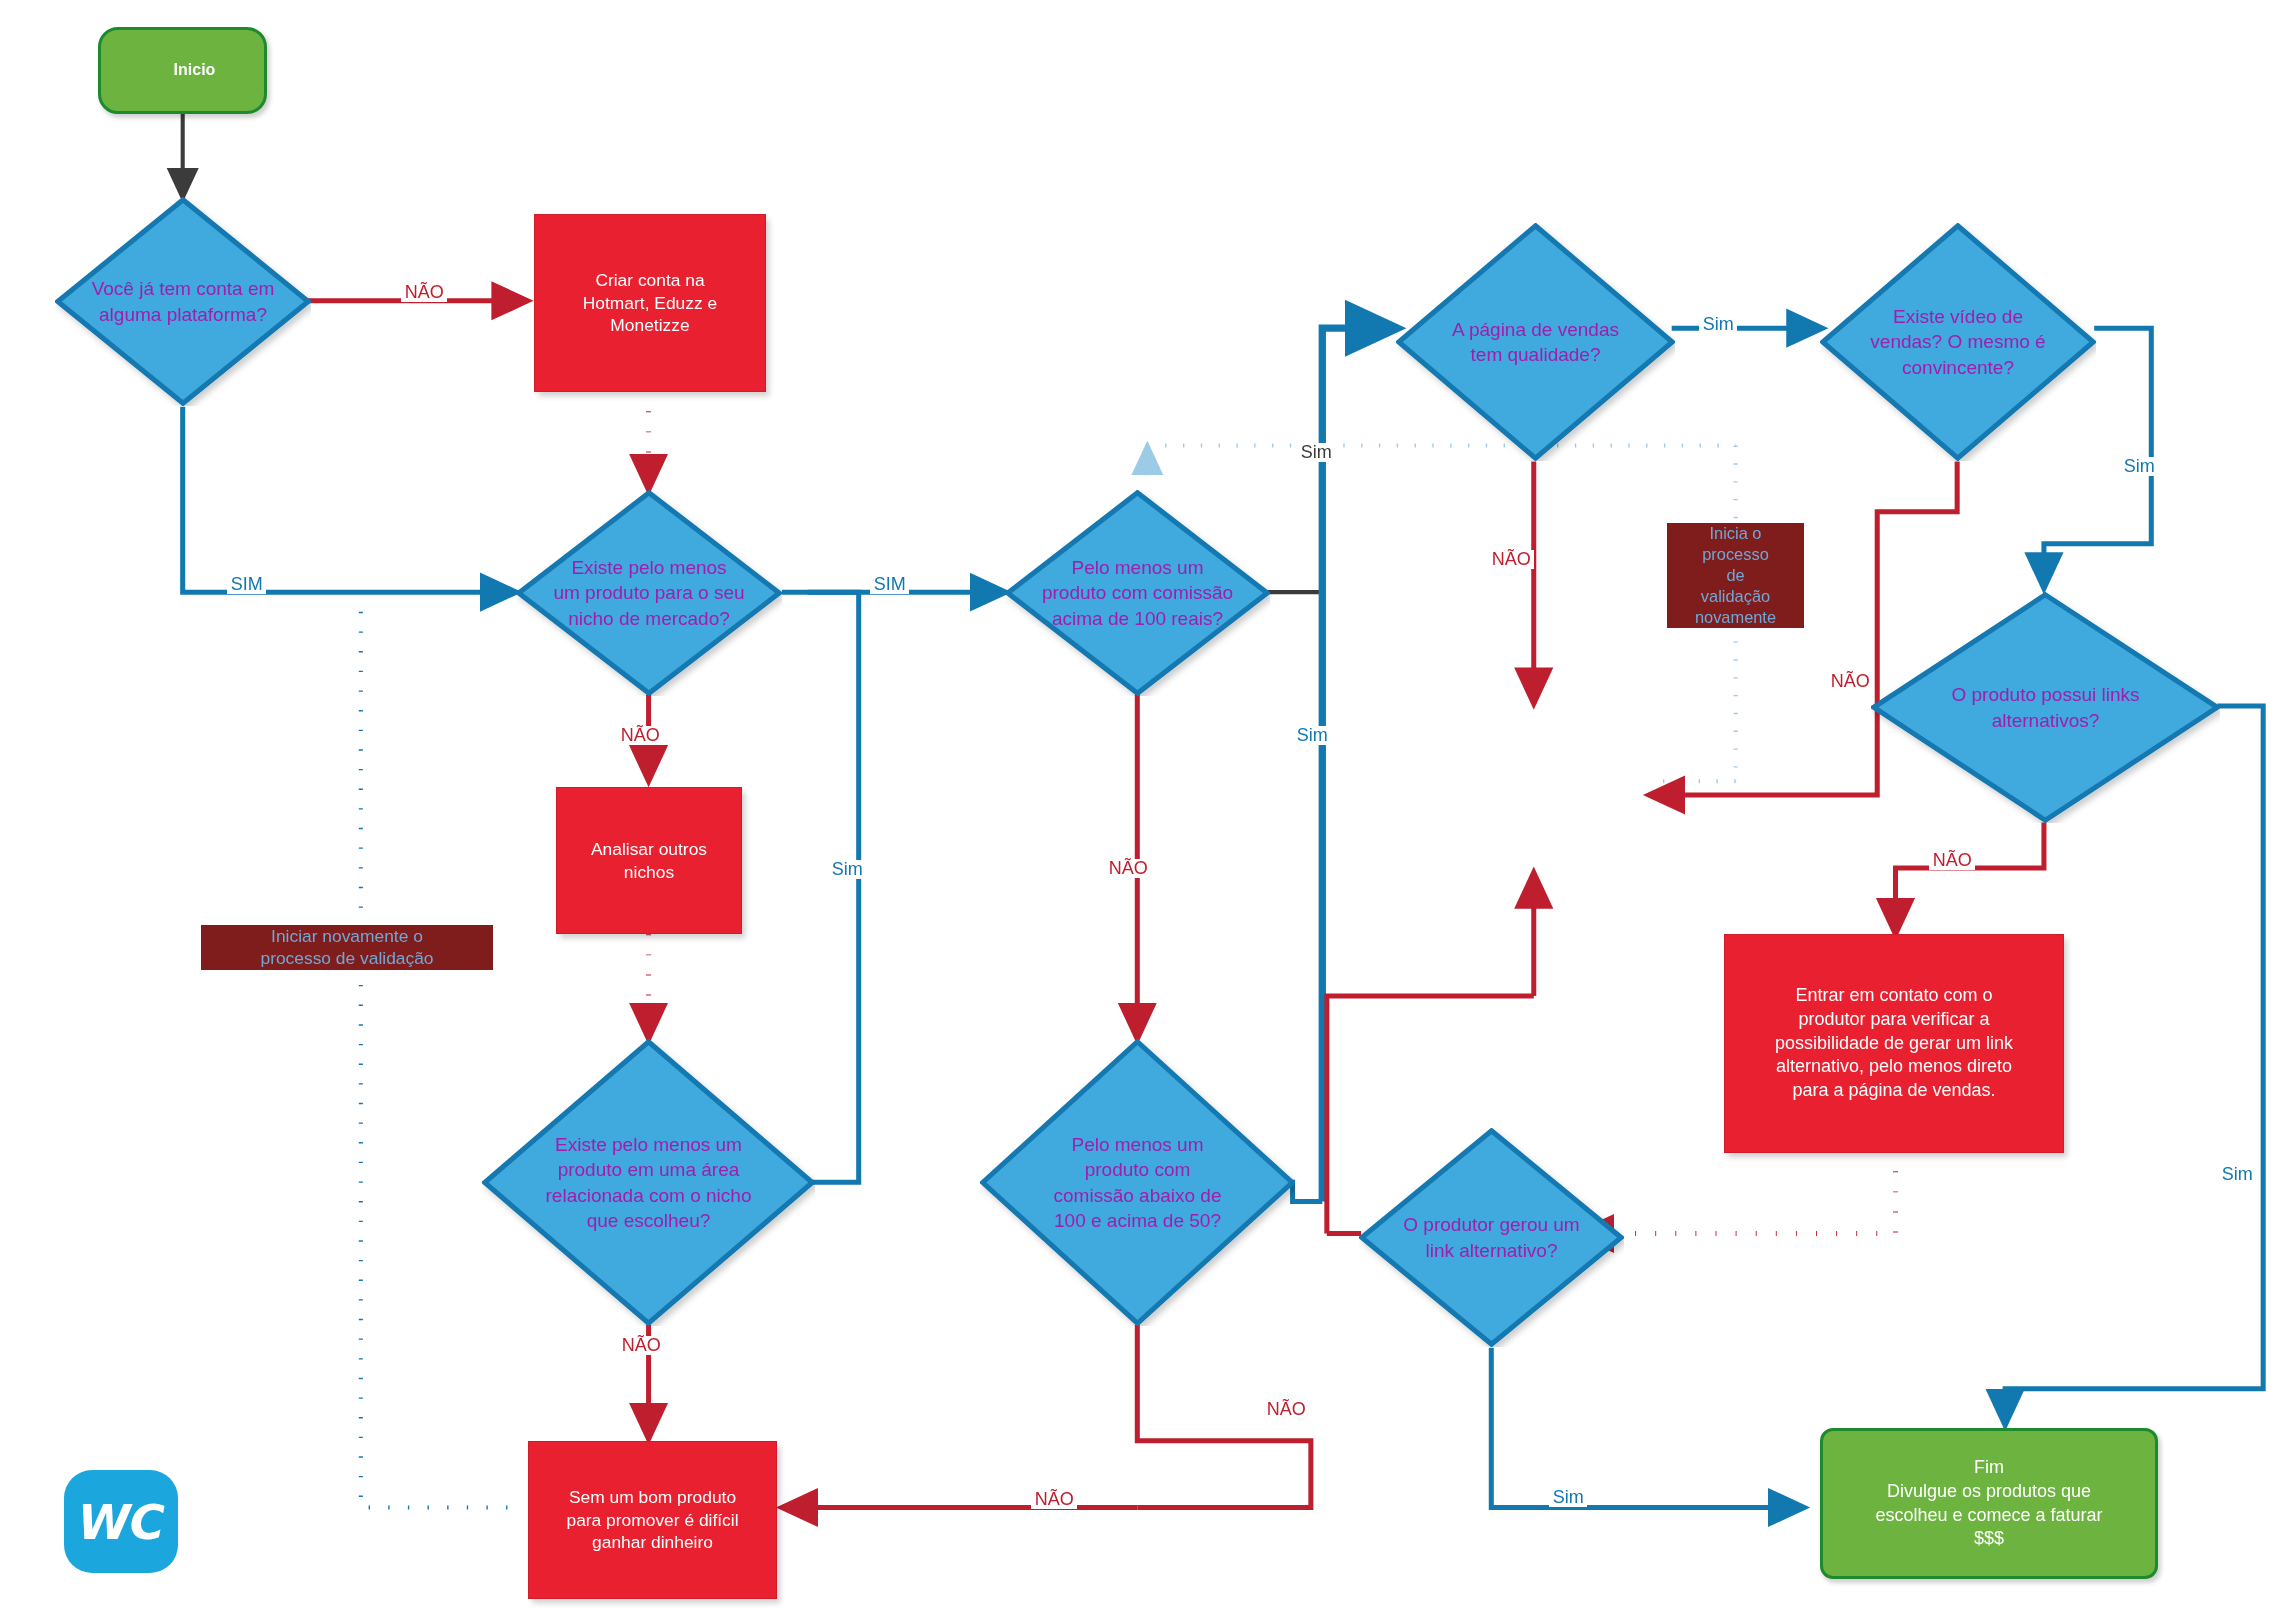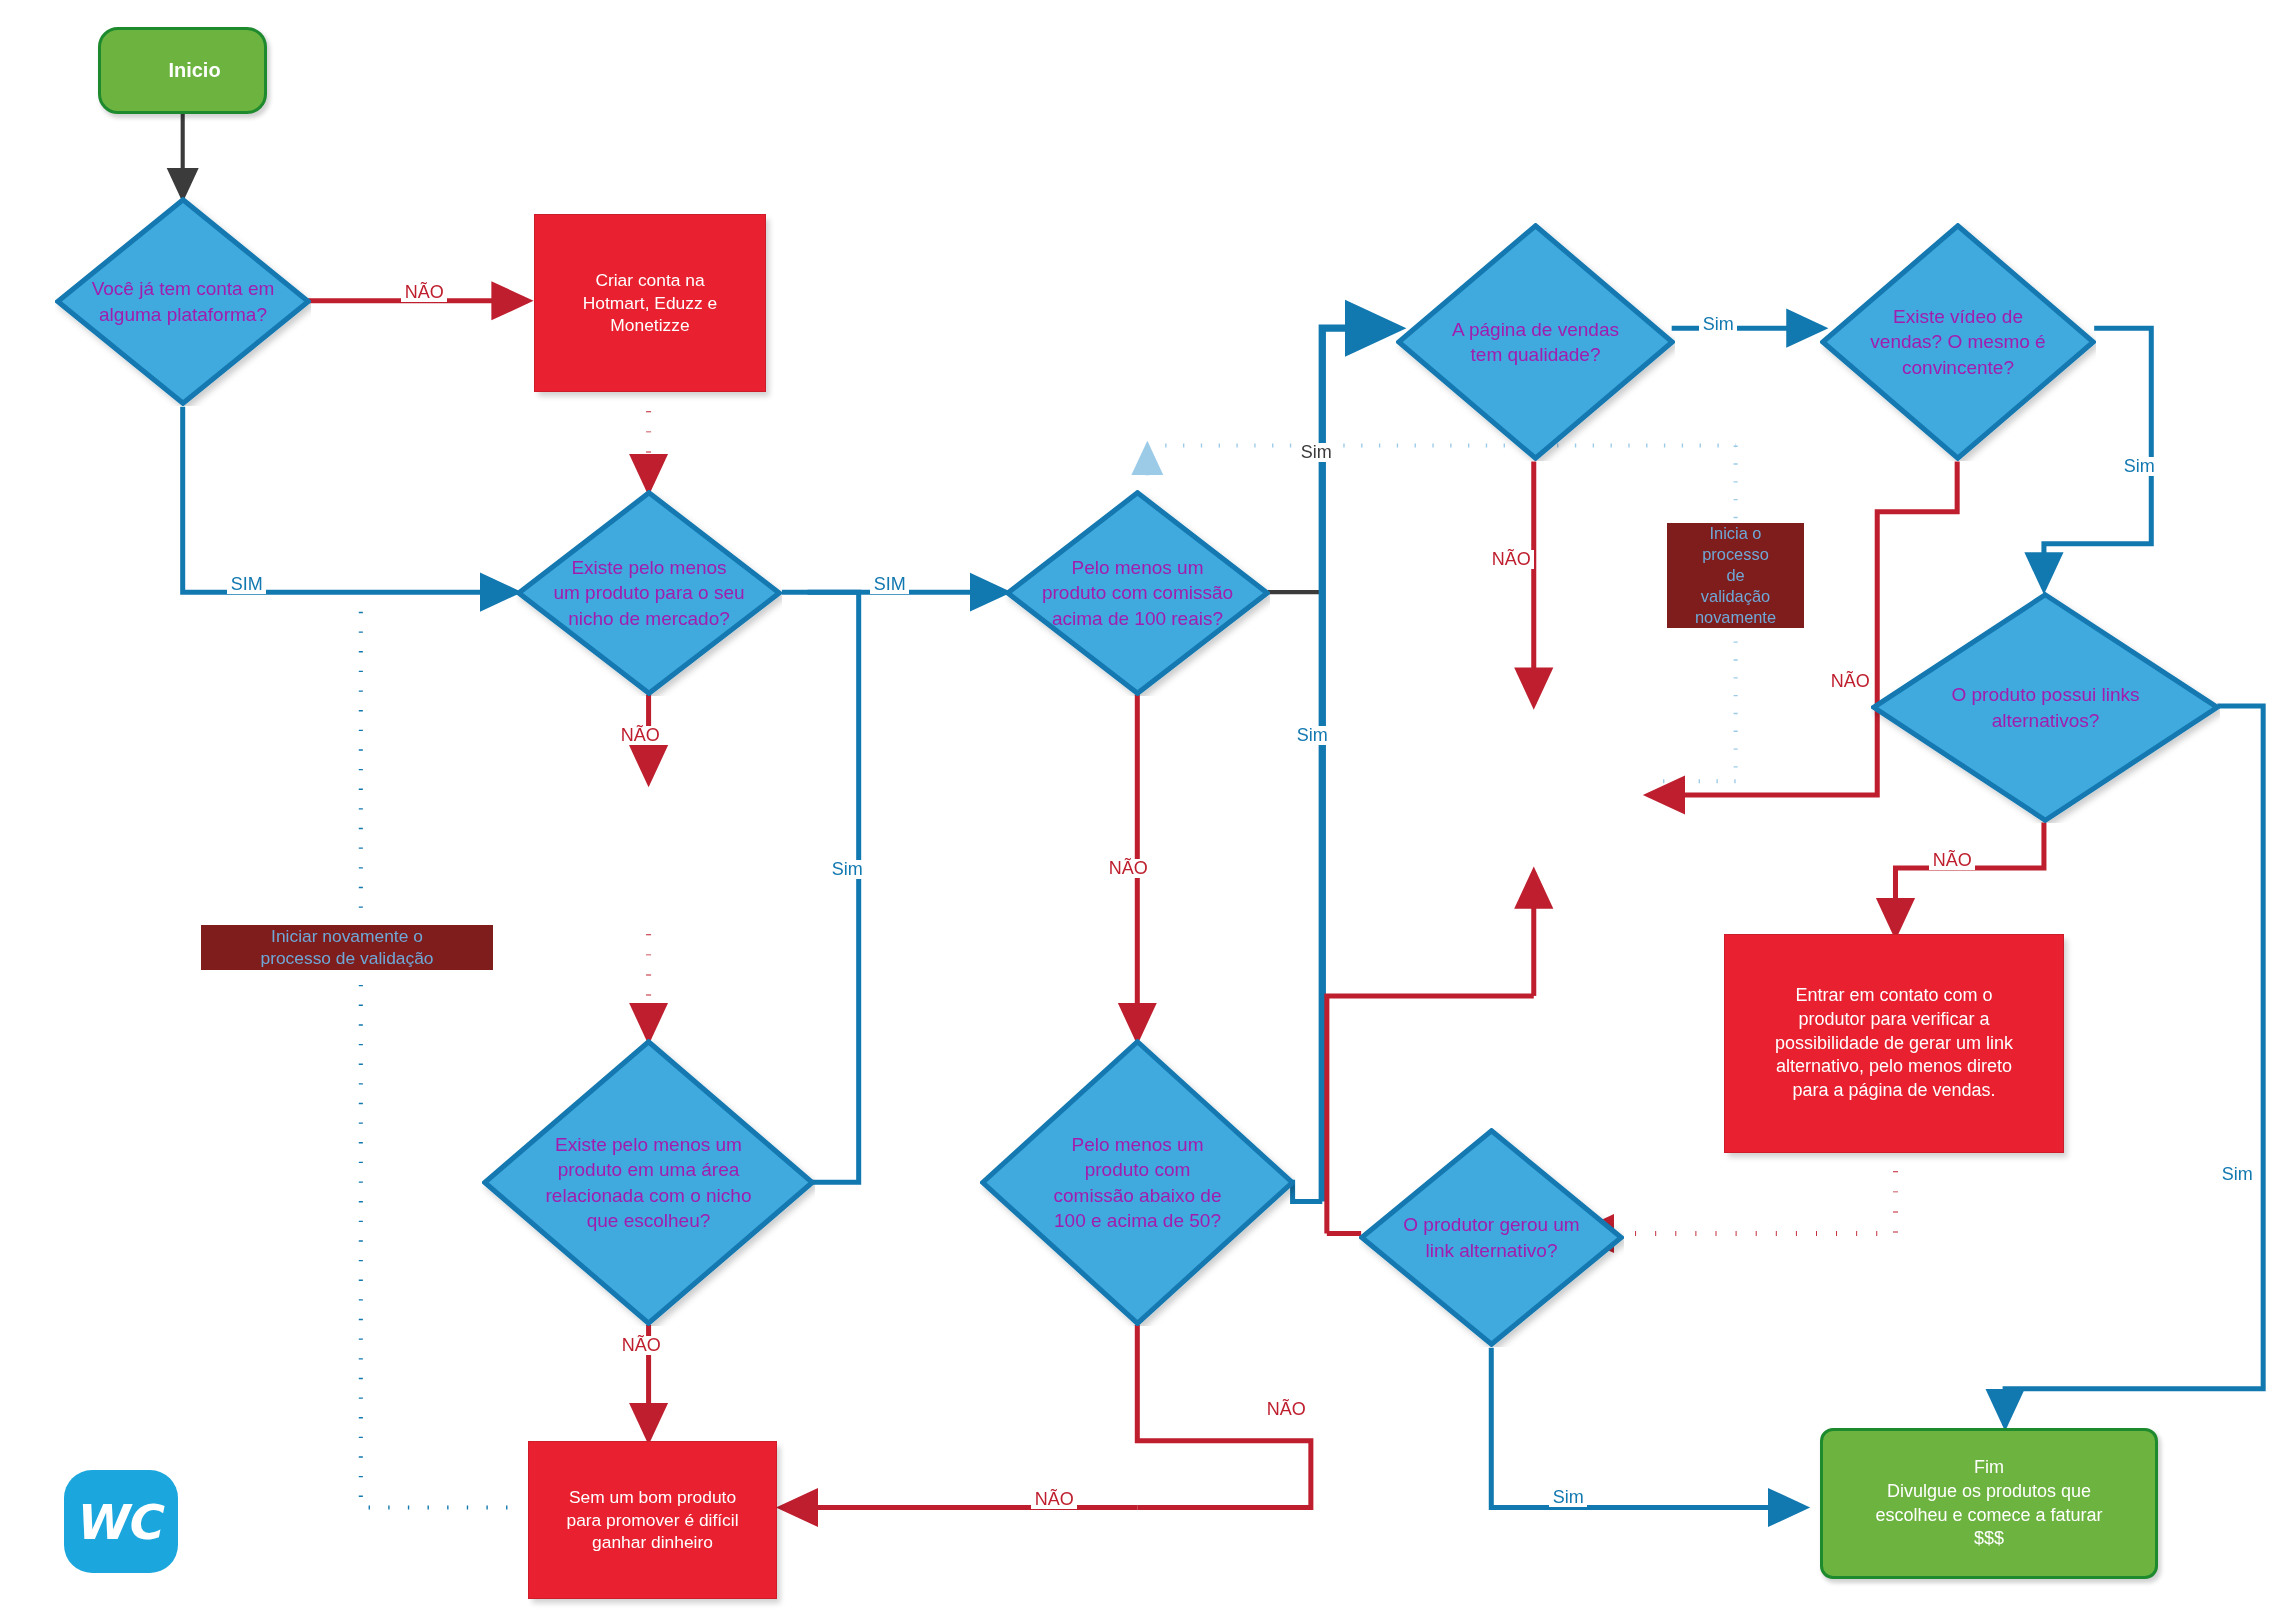--- a/index.html
+++ b/index.html
@@ -46,7 +46,7 @@
     box-shadow: 2.7px 3.7px 4.6px rgba(0,0,0,0.18);
     font-size: 18px;
   }
-  .term.start { border-radius: 20px; font-weight: bold; font-size: 20px; padding-left: 24px; }
+  .term.start { border-radius: 20px; font-weight: bold; font-size: 16px; padding-left: 24px; }
   
   .proc {
     background: #e8202f;

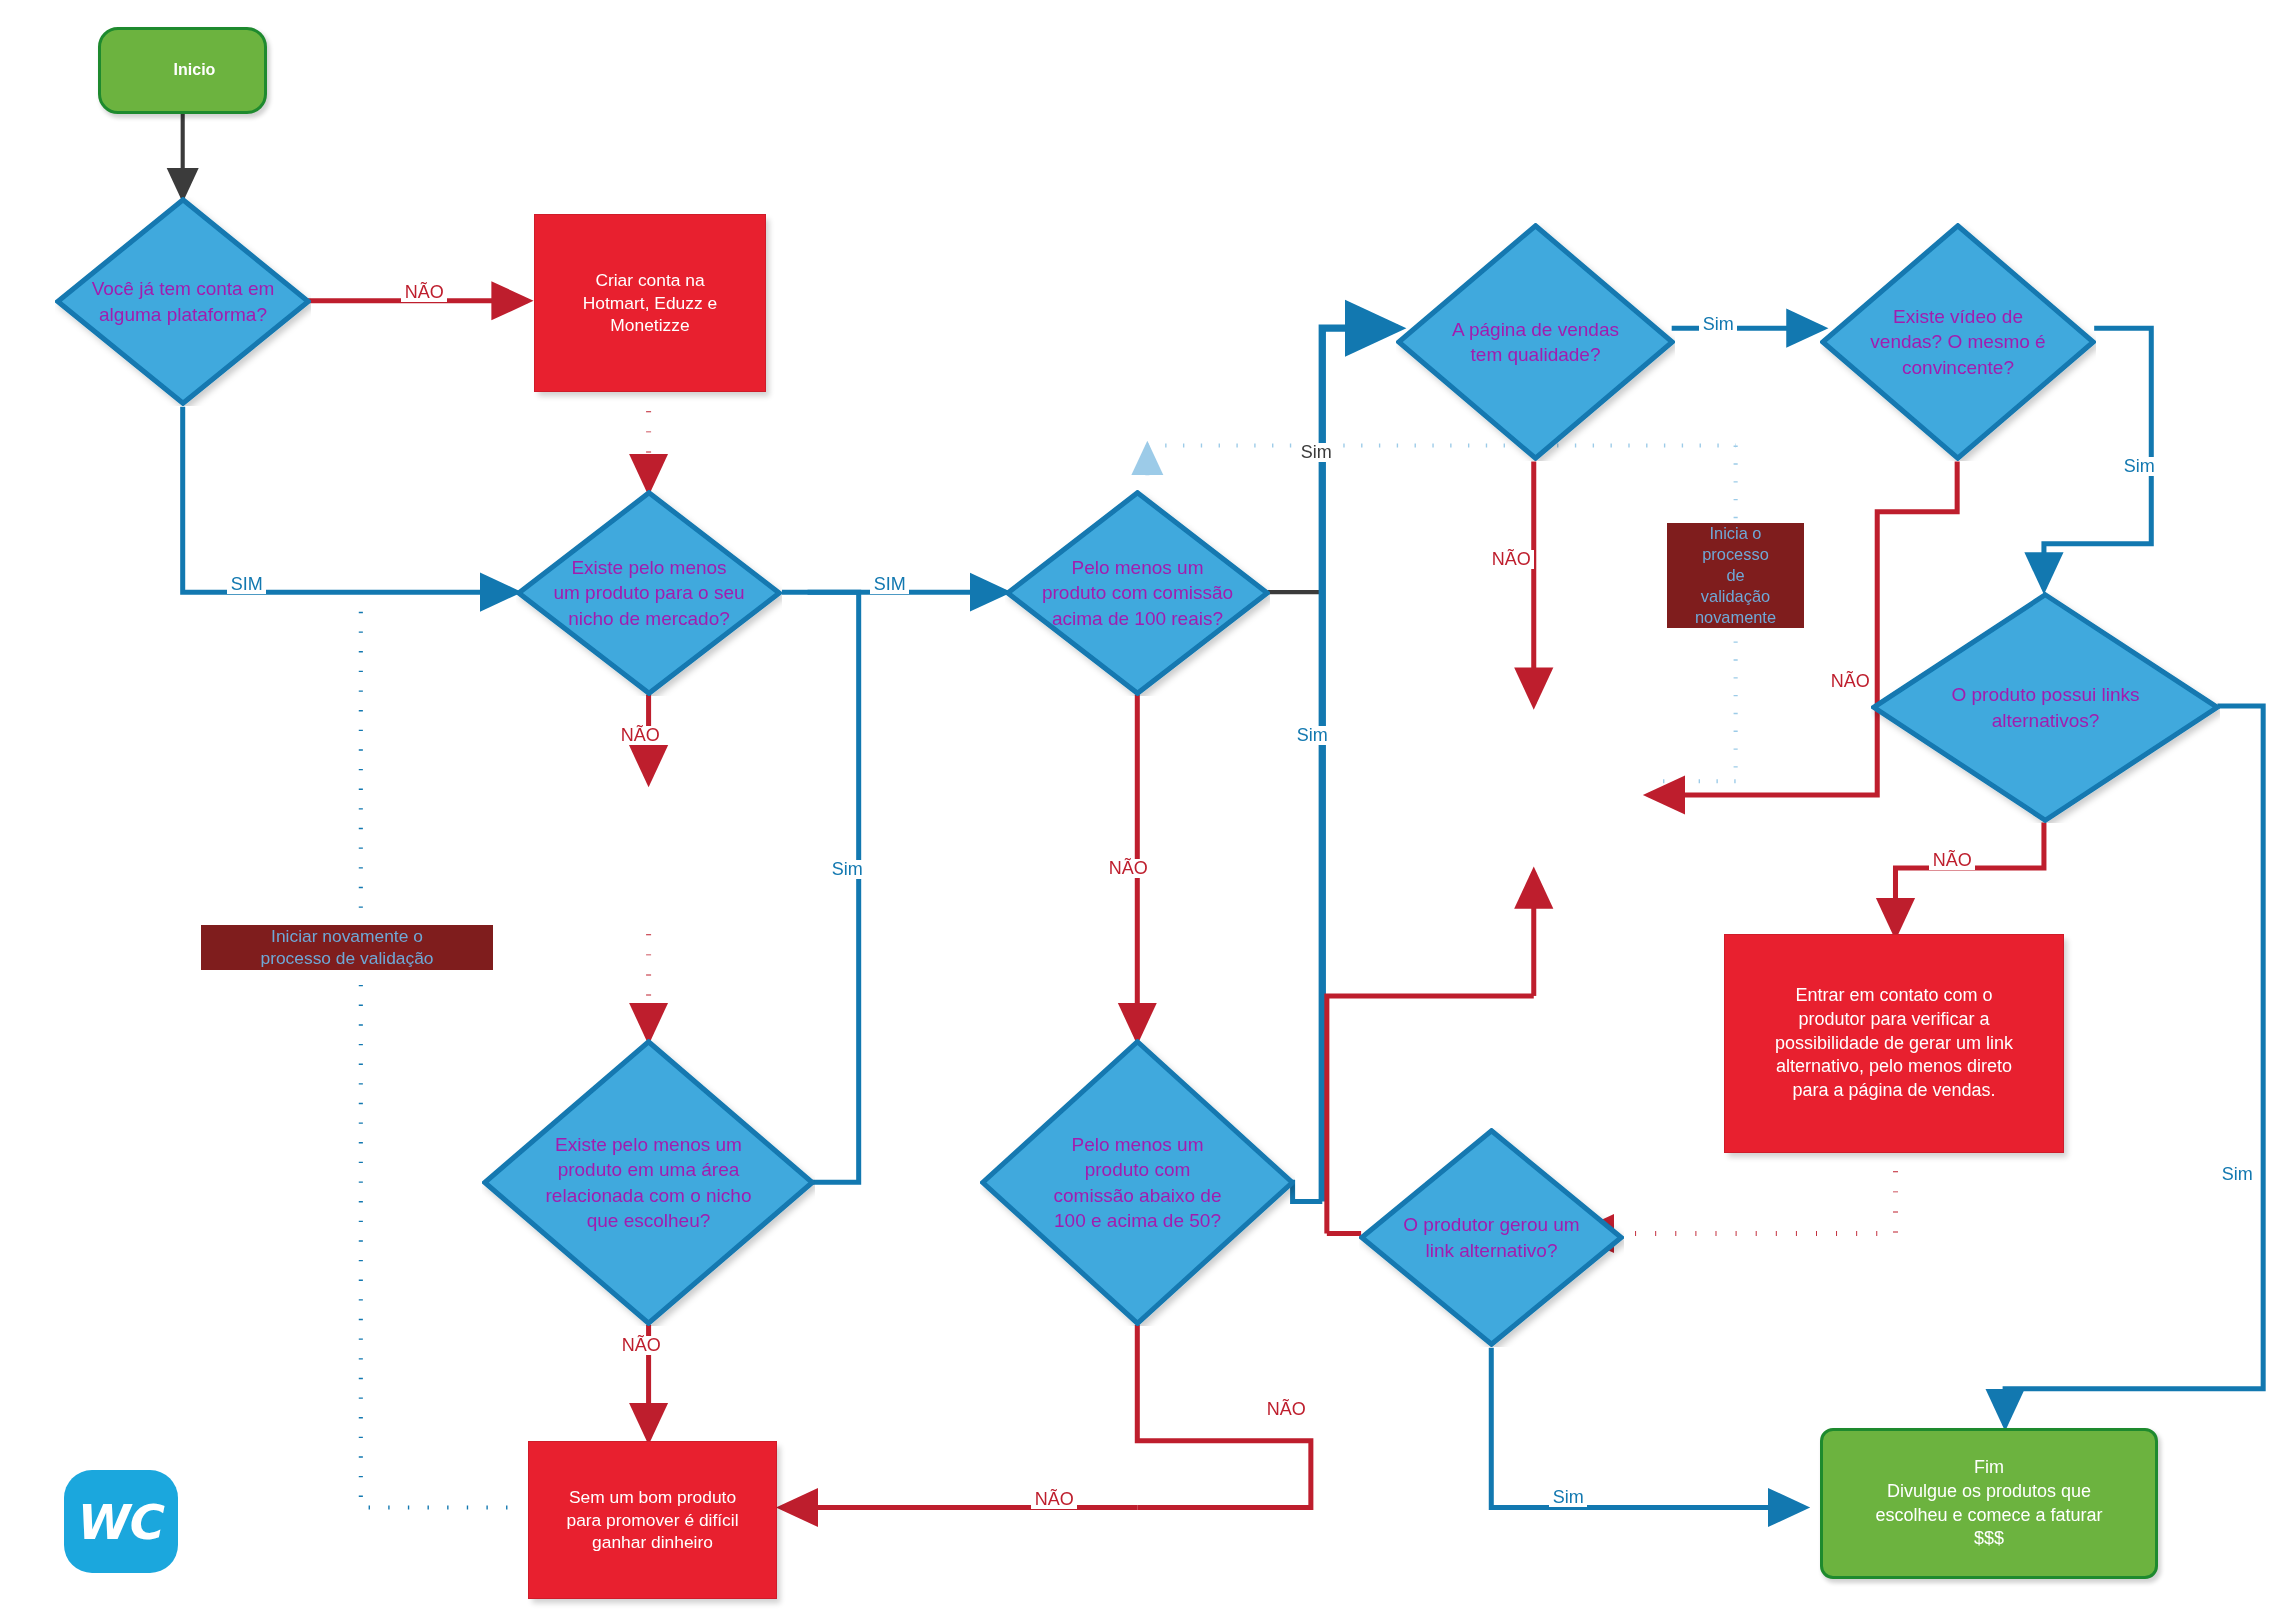--- a/index.html
+++ b/index.html
@@ -246,6 +246,10 @@
 nicho de mercado?</div>
   </div>
 
+  <div class="node proc" style="left:556px; top:787px; width:186px; height:147px;">
+    <div class="txt">Analisar outros
+nichos</div>
+  </div>
 
   <div class="node dec" style="left:482px; top:1039px; width:333px; height:287px;">
     <svg class="shape" viewBox="0 0 730 628" preserveAspectRatio="none">

